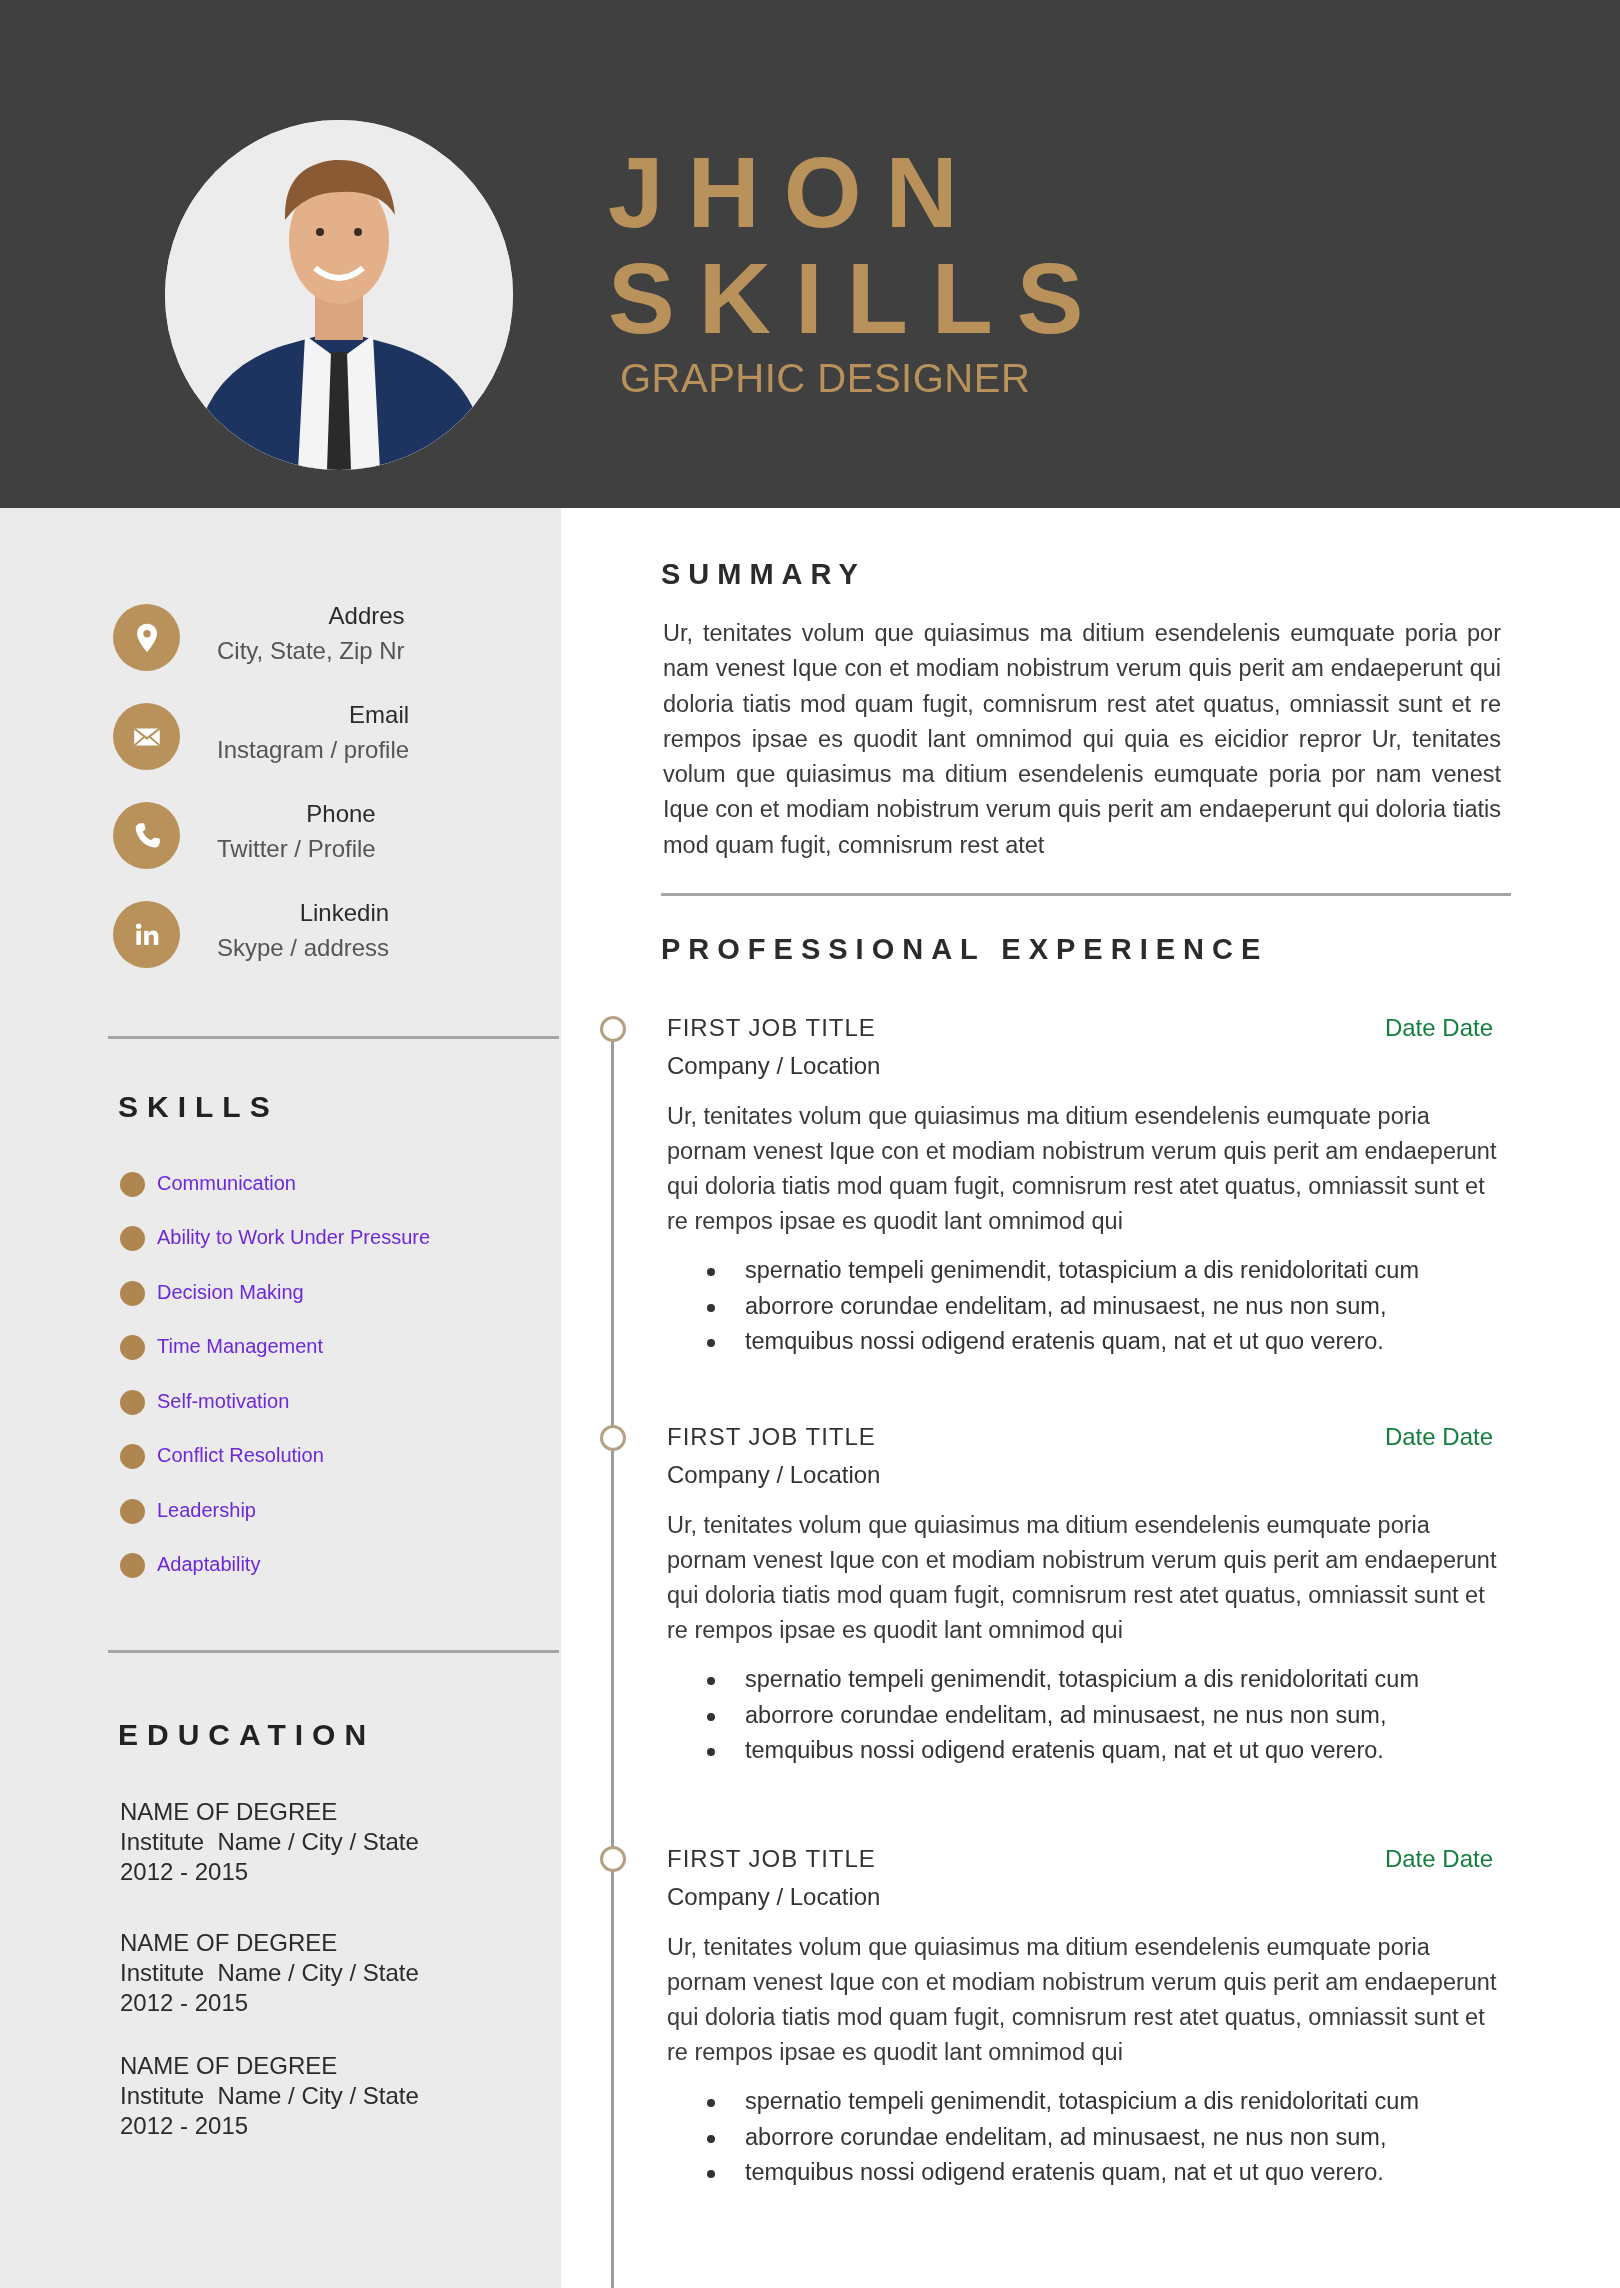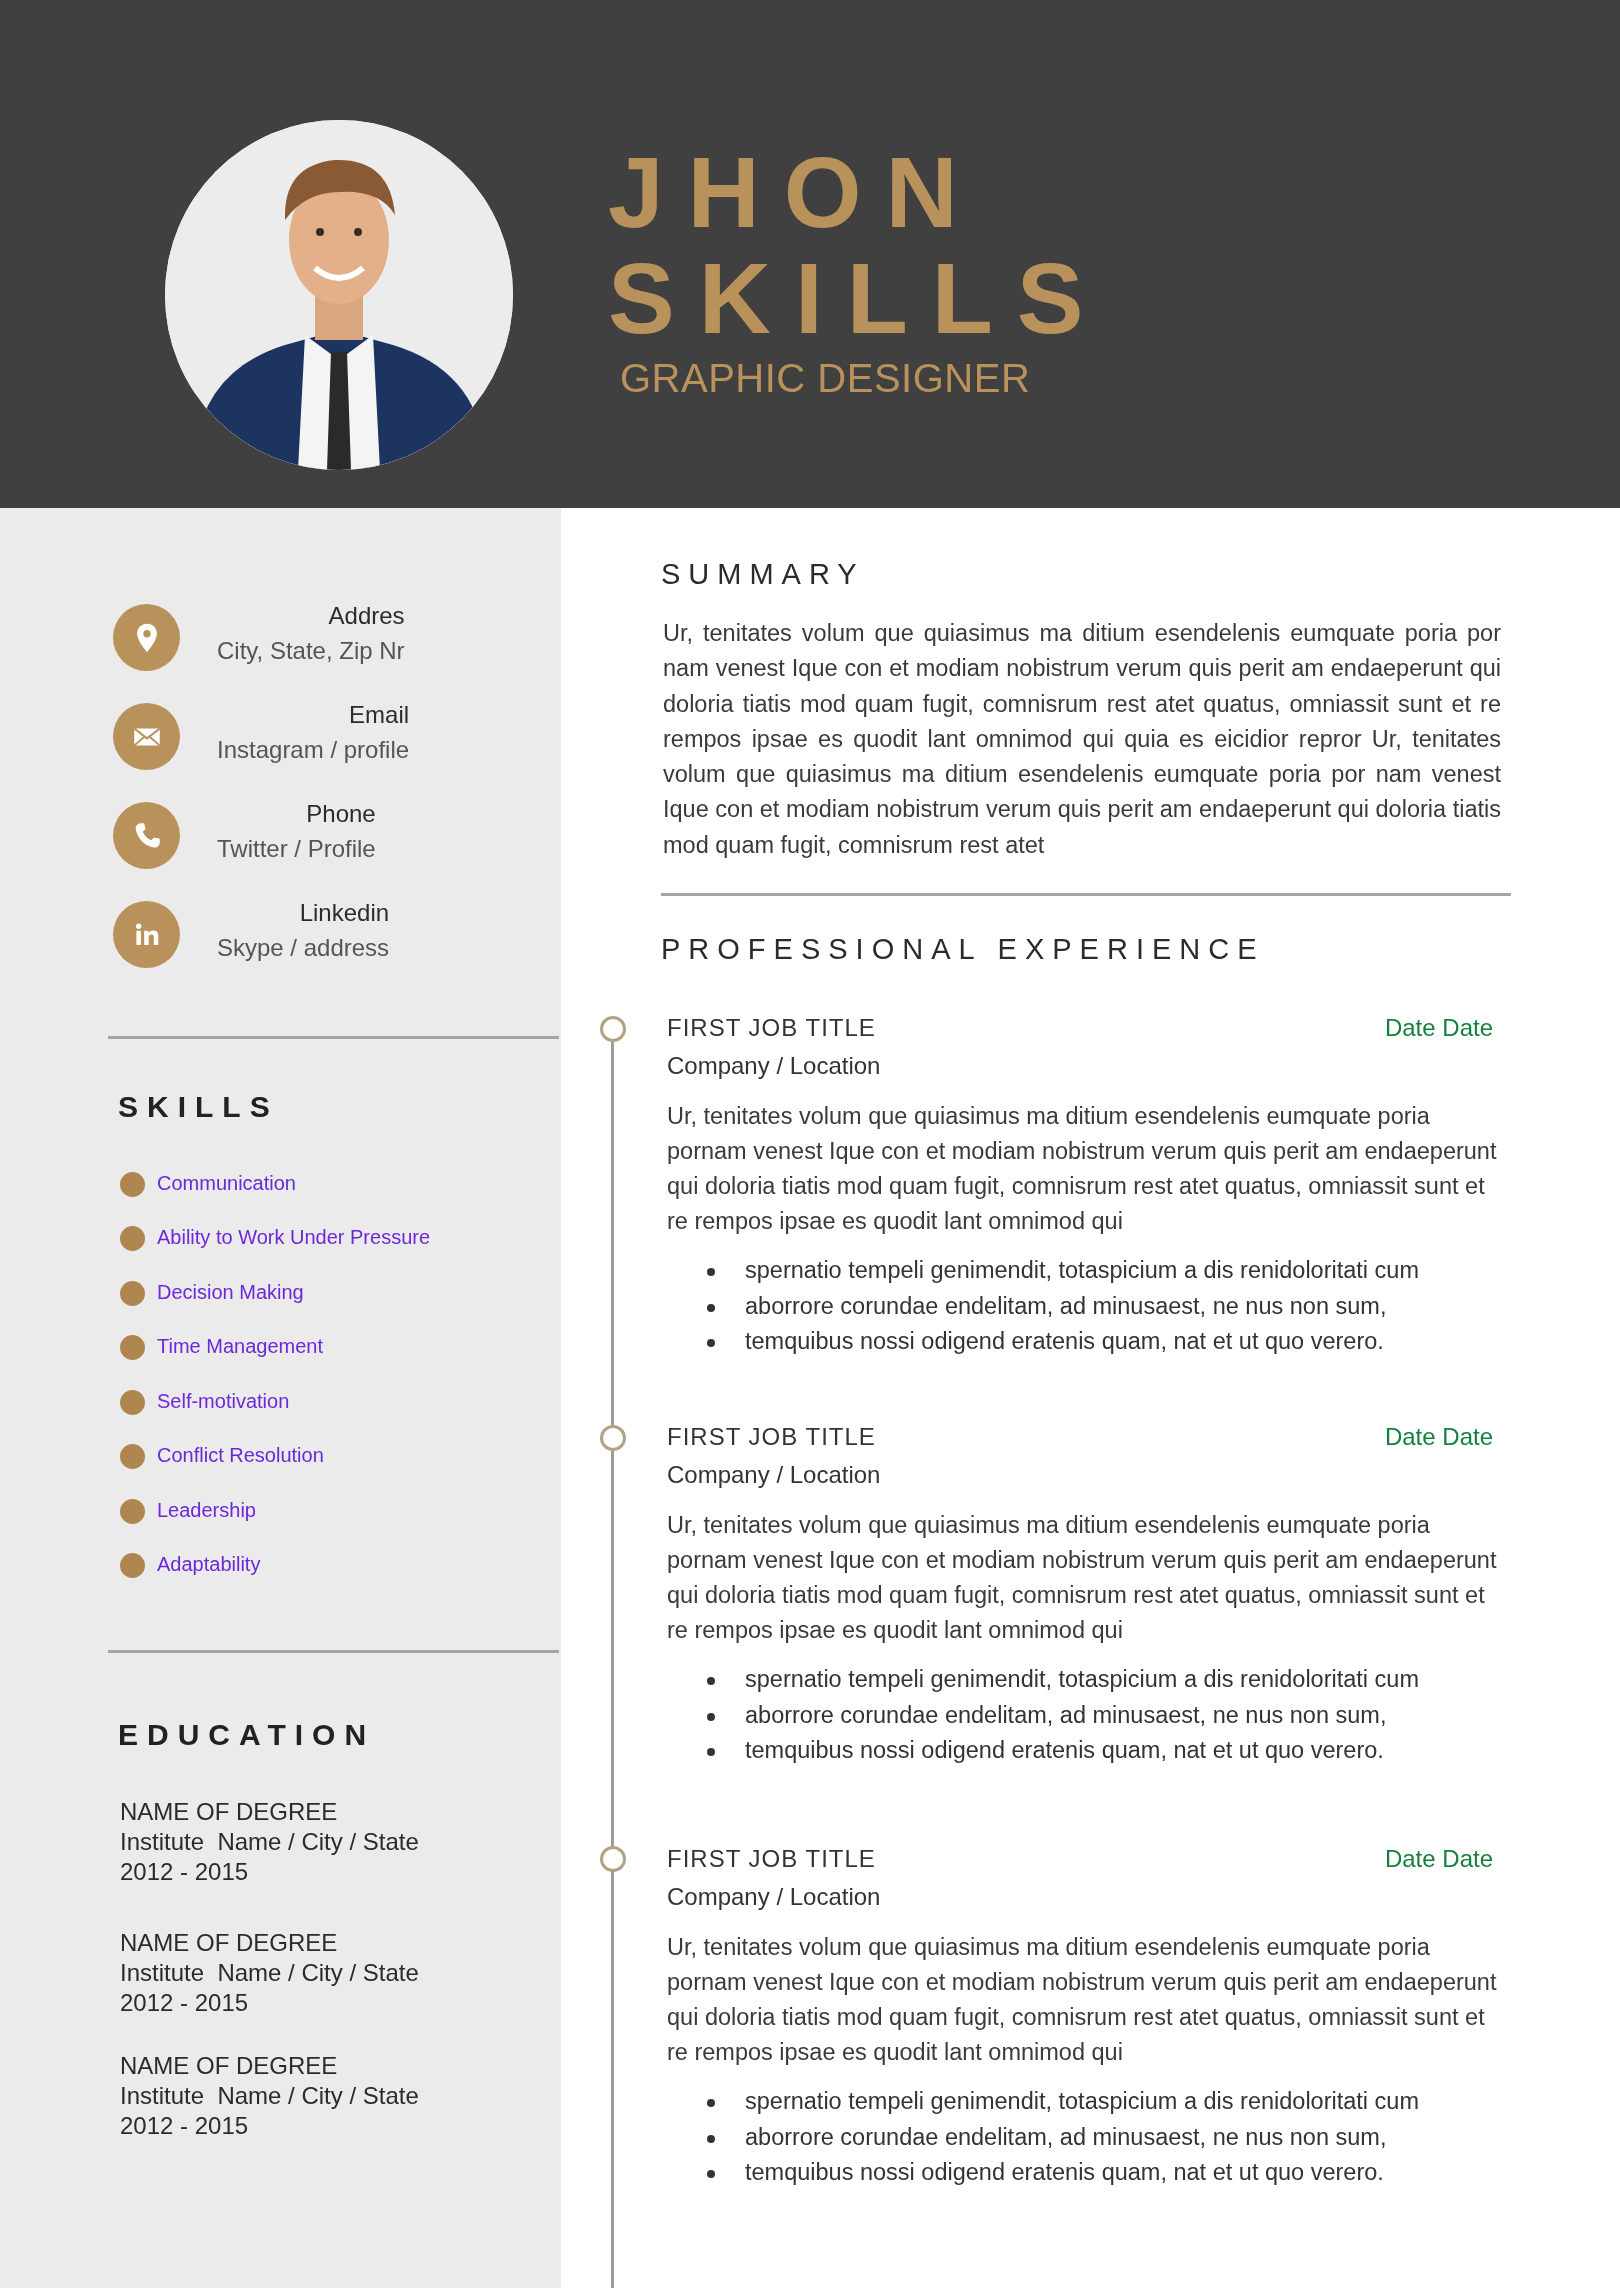--- a/index.html
+++ b/index.html
@@ -35,7 +35,7 @@
   .edu div { height: 30px; }
 
   
-  .main-heading { position: absolute; left: 661px; font-size: 29px; font-weight: 400; letter-spacing: 8px; color: #2b2b2b; white-space: nowrap; }
+  .main-heading { position: absolute; left: 661px; font-size: 29px; font-weight: 700; letter-spacing: 8px; color: #2b2b2b; white-space: nowrap; }
   .summary-text { position: absolute; left: 663px; top: 616px; width: 838px; font-size: 23.5px; line-height: 35.3px; color: #3a3a3a; text-align: justify; }
   .main-divider { position: absolute; left: 661px; top: 893px; width: 850px; height: 3px; background: #a5a5a5; }
 

